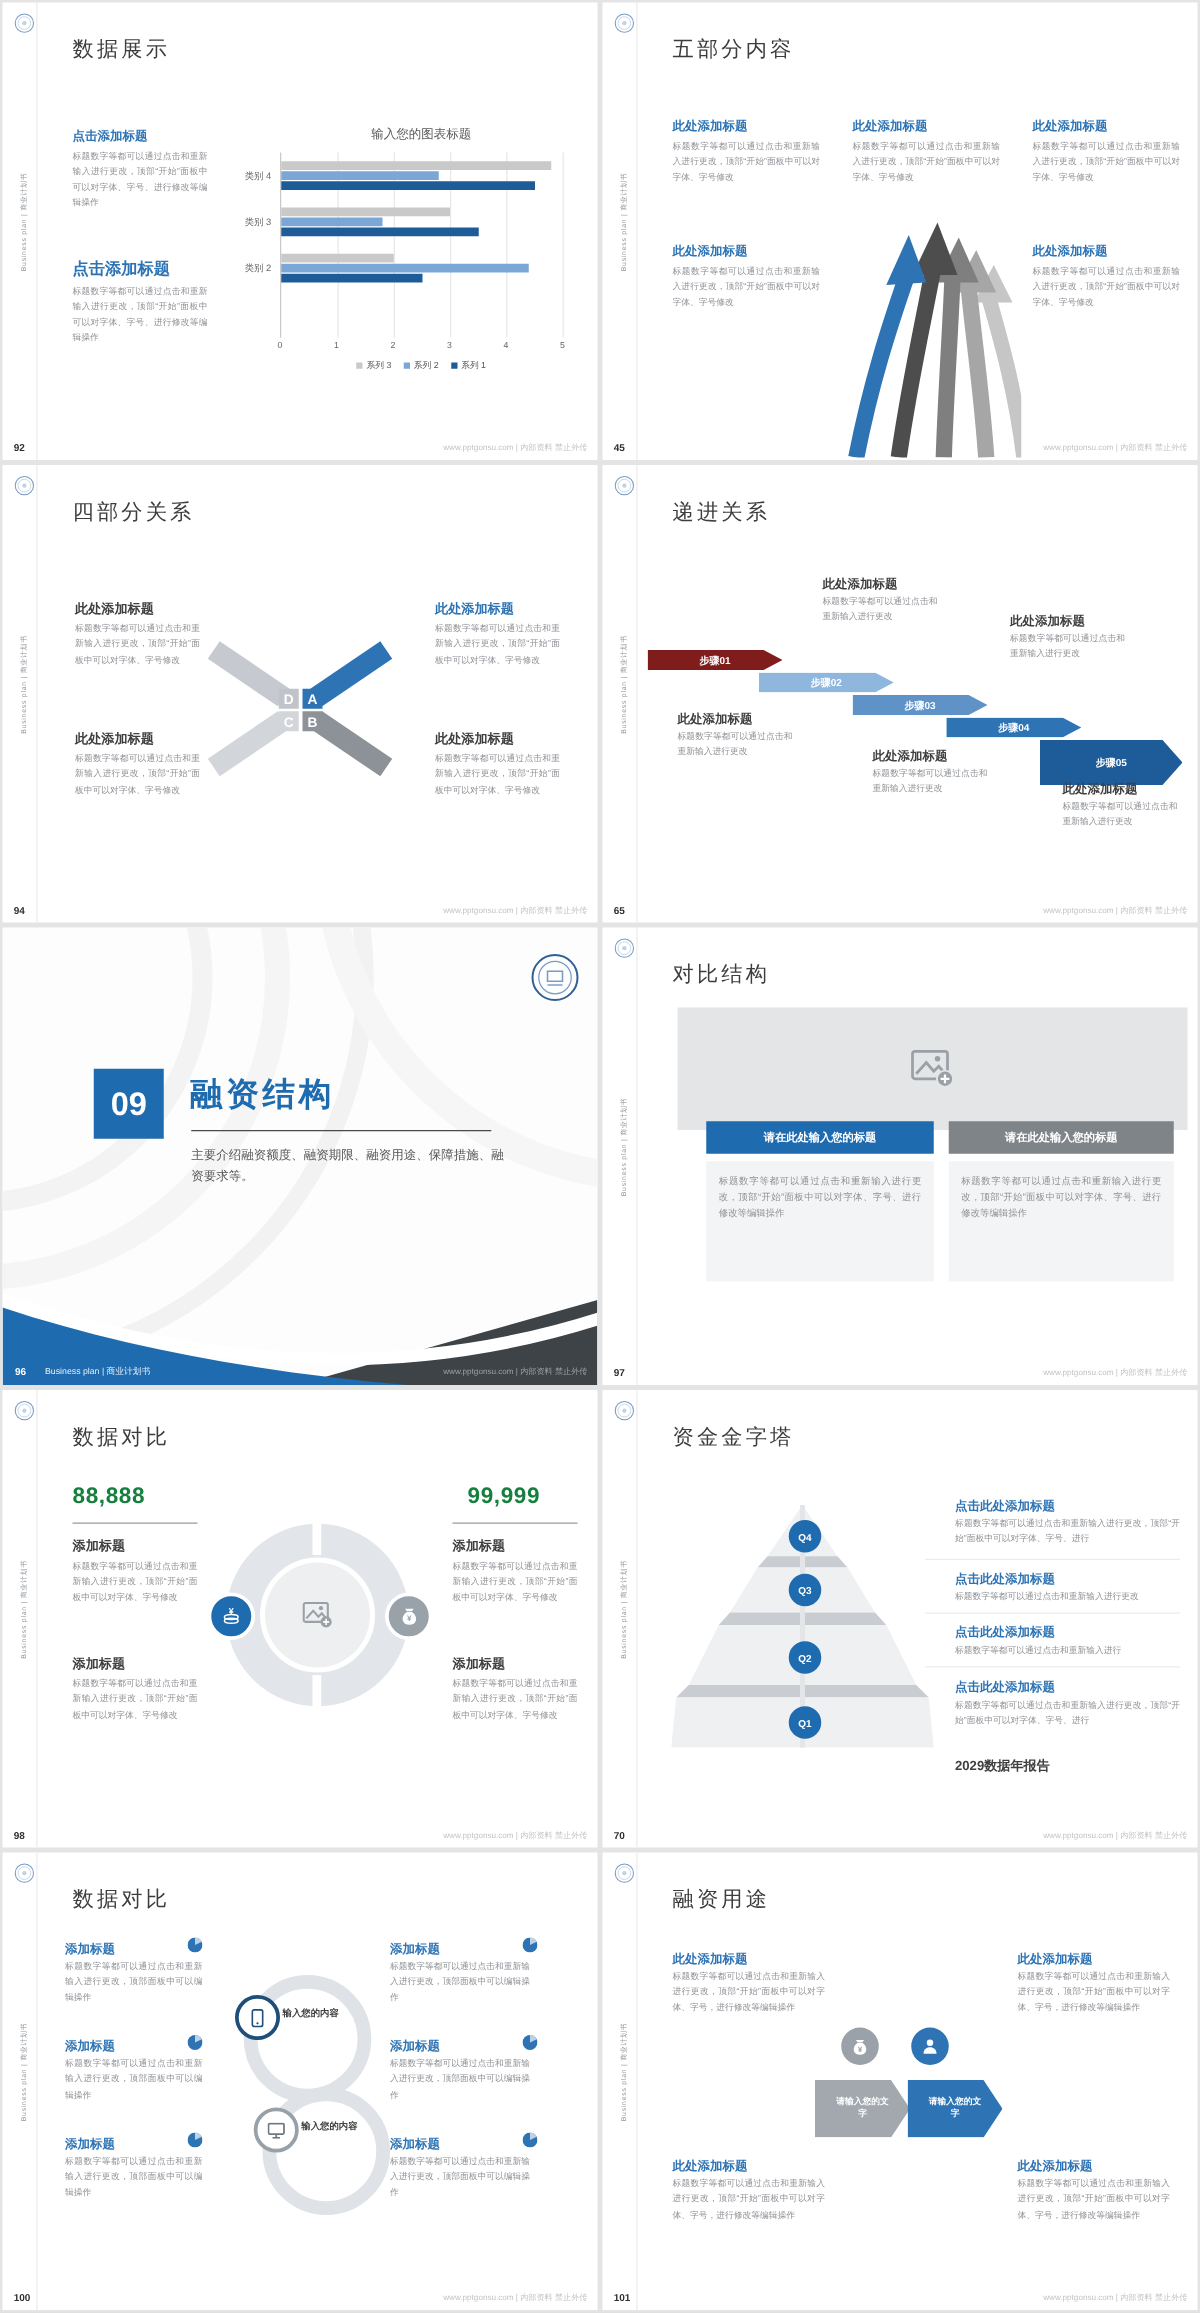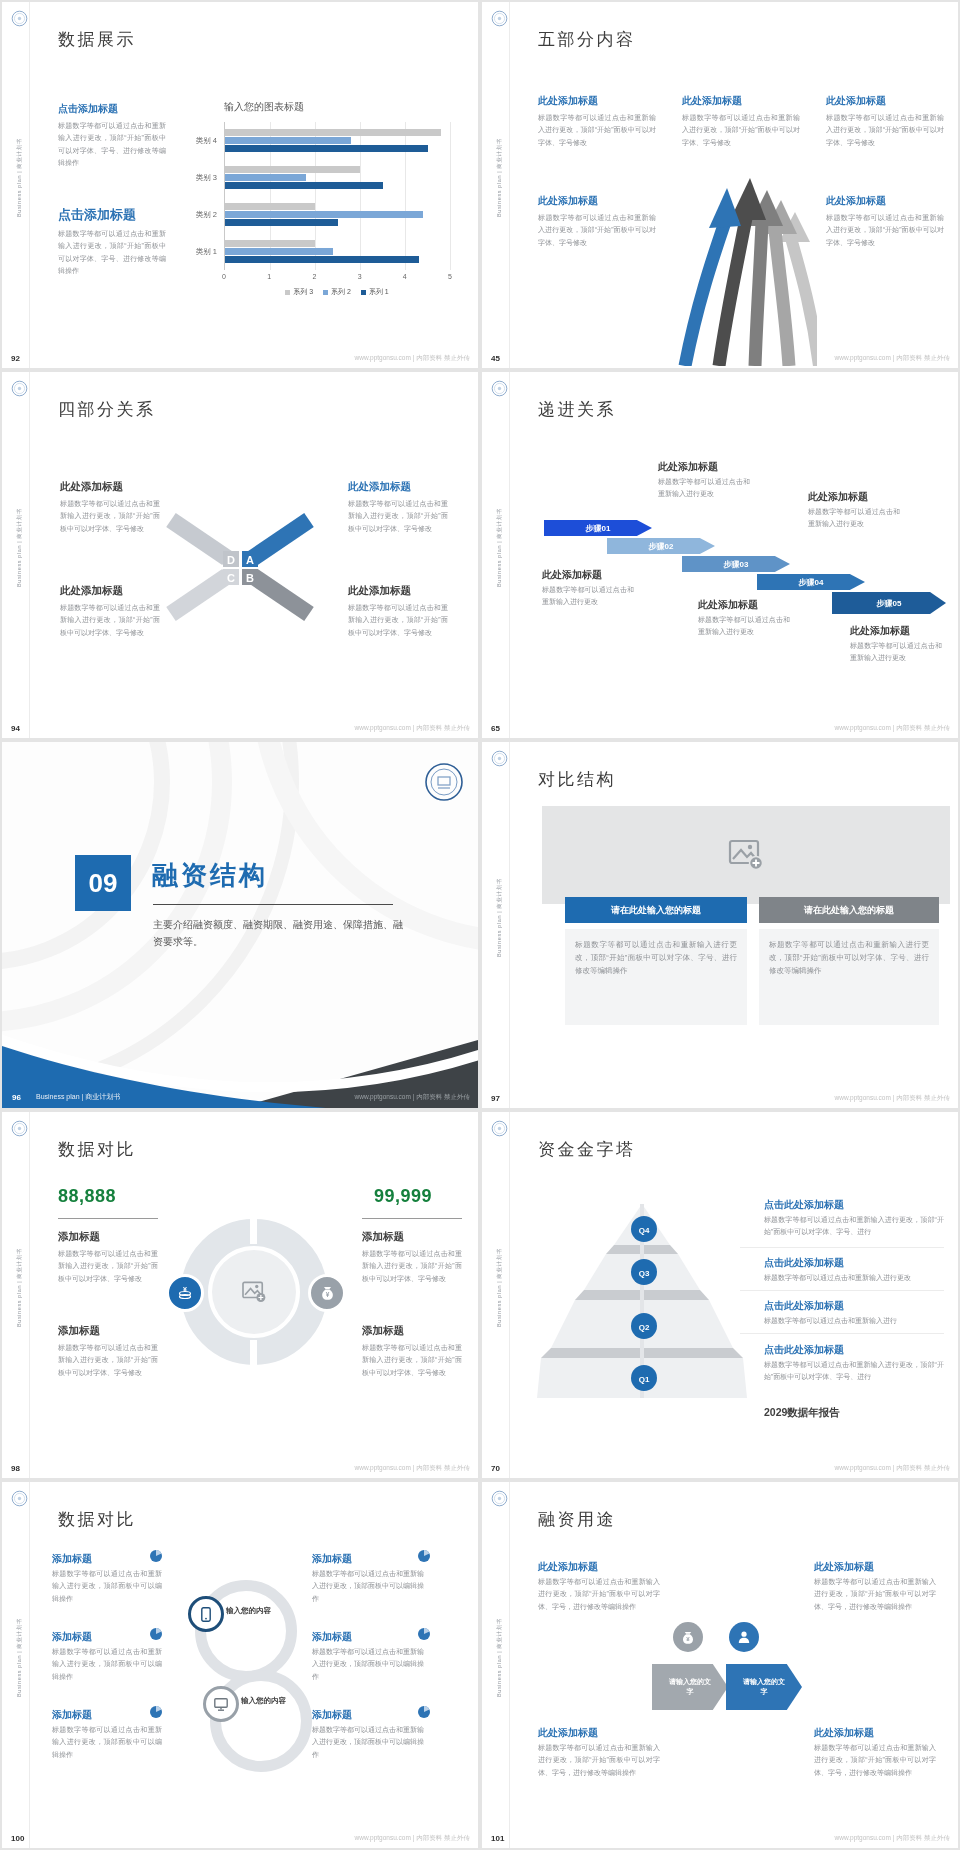--- a/index.html
+++ b/index.html
@@ -19,7 +19,7 @@
   .hd{color:#3f3f3f;font-weight:bold;font-size:9.5px;}
   .bt{font-size:7px;color:#8f9296;line-height:1.75;text-align:justify;}
   
-  .chart-title{font-size:10px;color:#595959;margin-bottom:8px;}
+  .chart-title{text-align:center;font-size:10px;color:#595959;margin-bottom:8px;}
   .plot{position:relative;border-left:1px solid #c9c9c9;}
   .gl{position:absolute;top:0;bottom:0;width:1px;background:#e8e8e8;}
   .bgroup{position:relative;height:25%;display:flex;flex-direction:column;justify-content:center;gap:1px;}

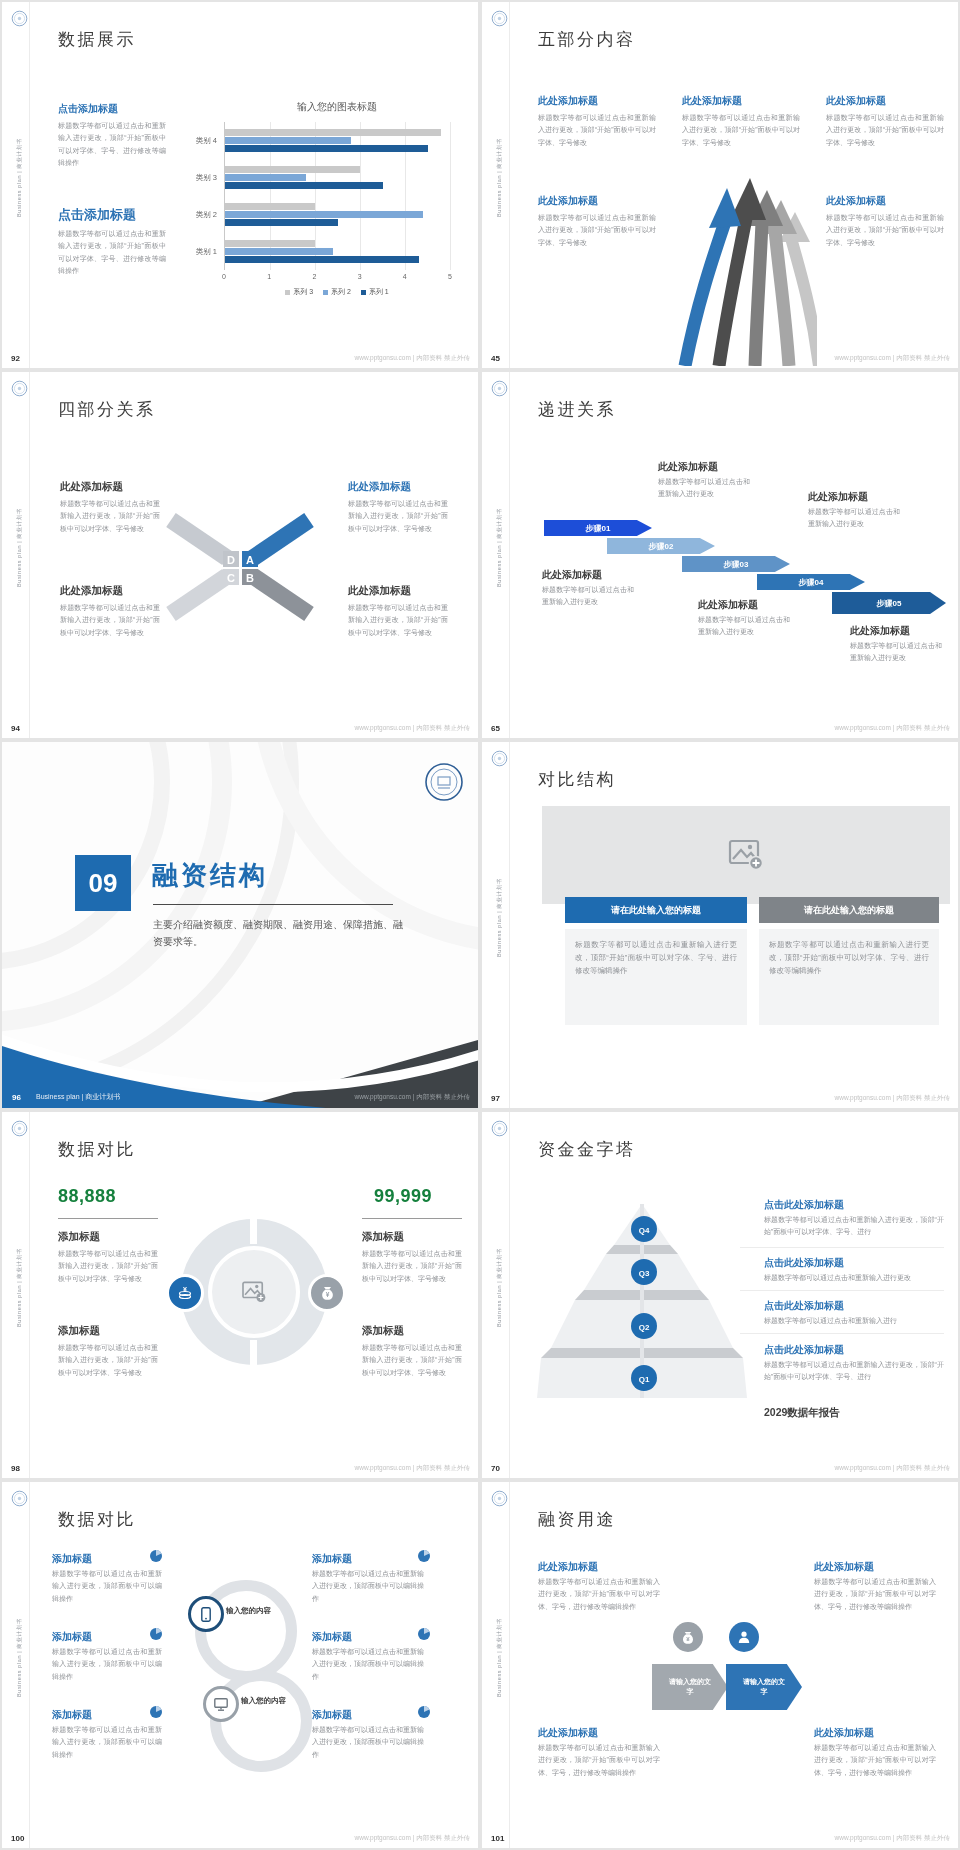--- a/index.html
+++ b/index.html
@@ -88,12 +88,6 @@
             <div class="bar" style="width: 88%; background: rgb(123, 167, 215);"></div>
             <div class="bar" style="width: 50%; background: rgb(30, 92, 151);"></div>
           </div>
-          <div class="bgroup">
-            <div class="clab">类别 1</div>
-            <div class="bar" style="width: 40%; background: rgb(201, 201, 201);"></div>
-            <div class="bar" style="width: 48%; background: rgb(123, 167, 215);"></div>
-            <div class="bar" style="width: 86%; background: rgb(30, 92, 151);"></div>
-          </div>
         </div>
       <div class="ticks" id="ticks92">
           <span class="tick" style="left: 0%;">0</span>

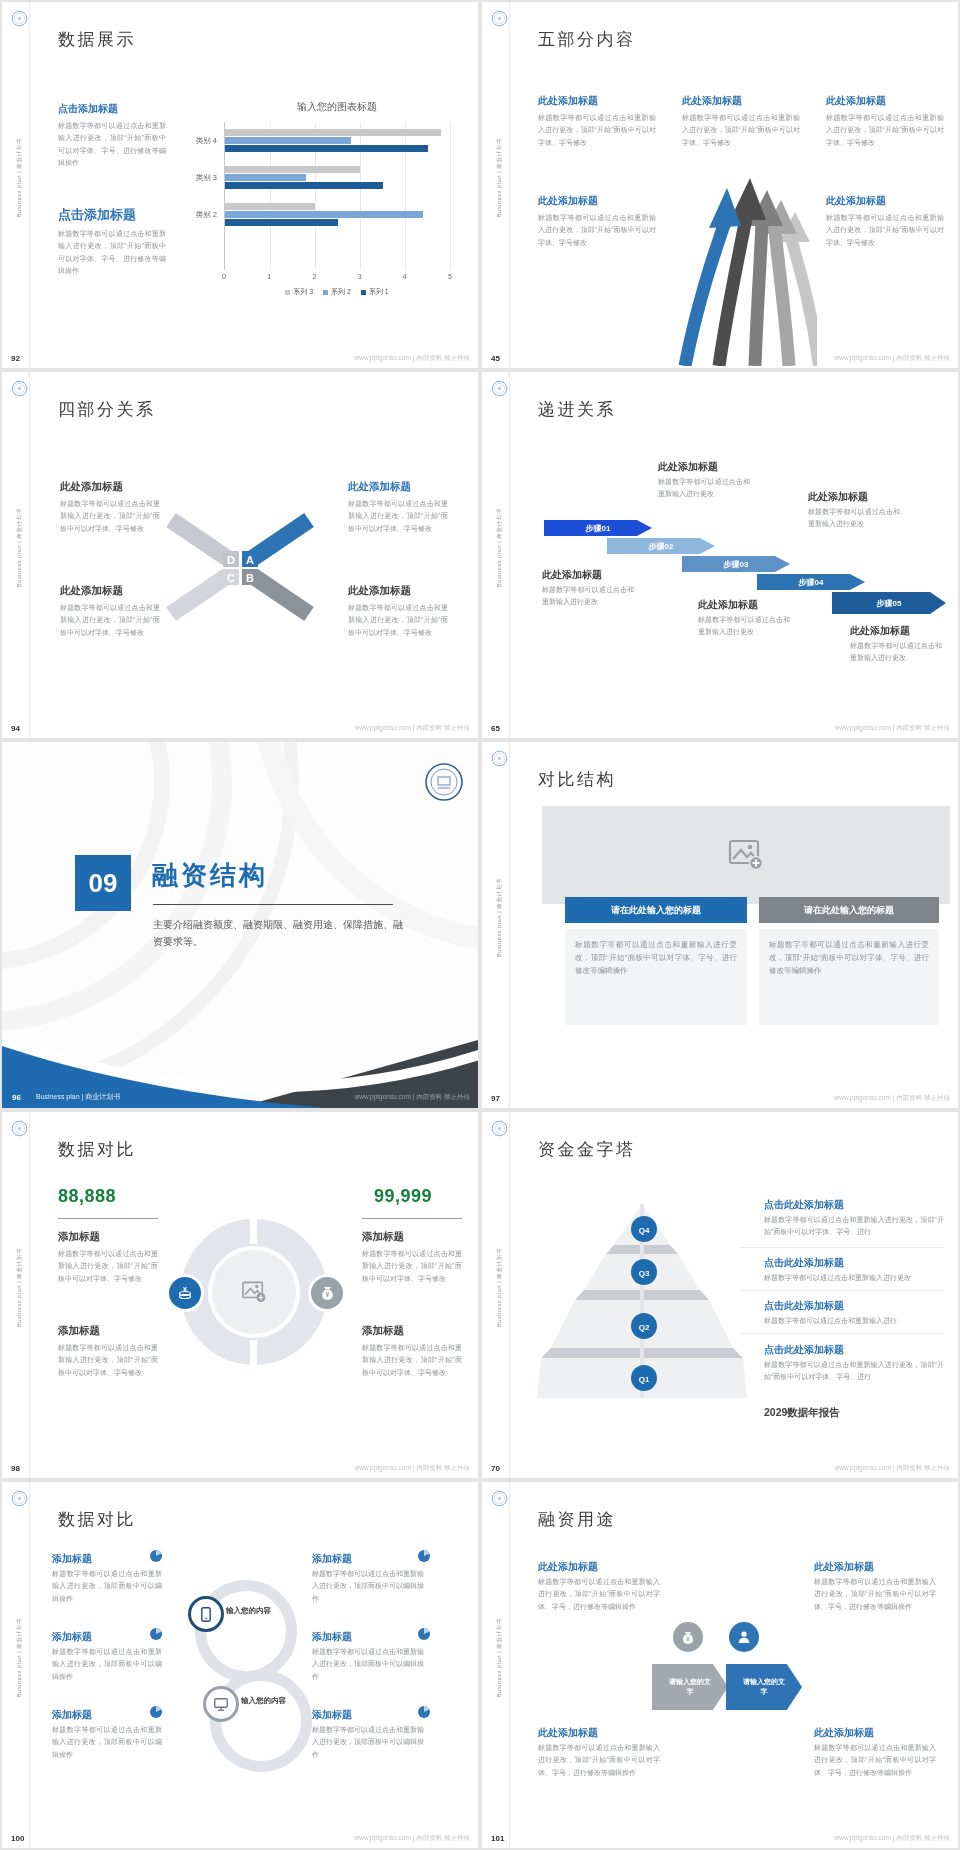--- a/index.html
+++ b/index.html
@@ -199,7 +199,7 @@
     <div class="abs bt" style="left:176px;top:104px;width:92px">标题数字等都可以通过点击和重新输入进行更改</div>
     <div class="abs hd" style="left:326px;top:118px;font-size:10px">此处添加标题</div>
     <div class="abs bt" style="left:326px;top:134px;width:92px">标题数字等都可以通过点击和重新输入进行更改</div>
-    <div class="stepband" style="left:62px;top:148px;width:108px;background:#1d4ed8">
+    <div class="stepband" style="left:36px;top:148px;width:108px;background:#7f1d1d">
         <span>步骤01</span>
       </div>
     <div class="stepband" style="left:125px;top:166px;width:108px;background:#8fb6dc">

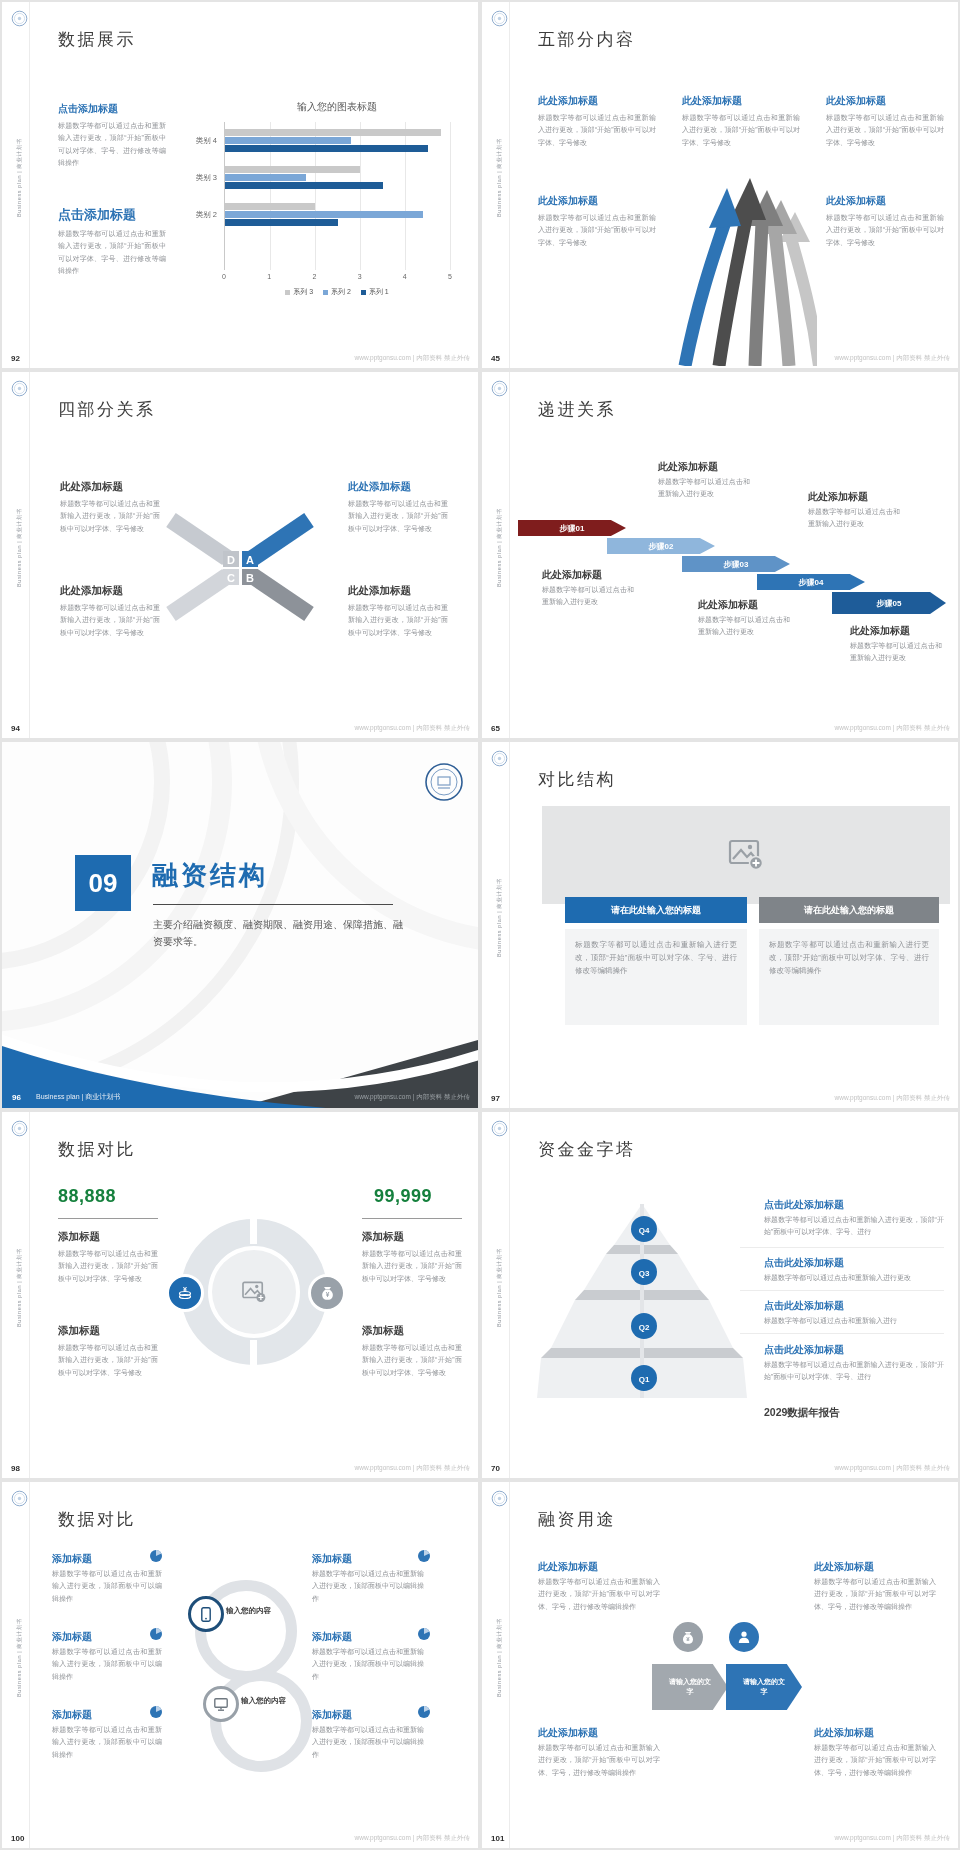--- a/index.html
+++ b/index.html
@@ -211,7 +211,7 @@
     <div class="stepband" style="left:275px;top:202px;width:108px;background:#2e74b5">
         <span>步骤04</span>
       </div>
-    <div class="stepband" style="left:350px;top:220px;width:114px;height:22px;background:#1e5c99">
+    <div class="stepband" style="left:350px;top:220px;width:114px;height:36px;background:#1e5c99">
         <span>步骤05</span>
       </div>
     <div class="abs hd" style="left:60px;top:196px;font-size:10px">此处添加标题</div>

